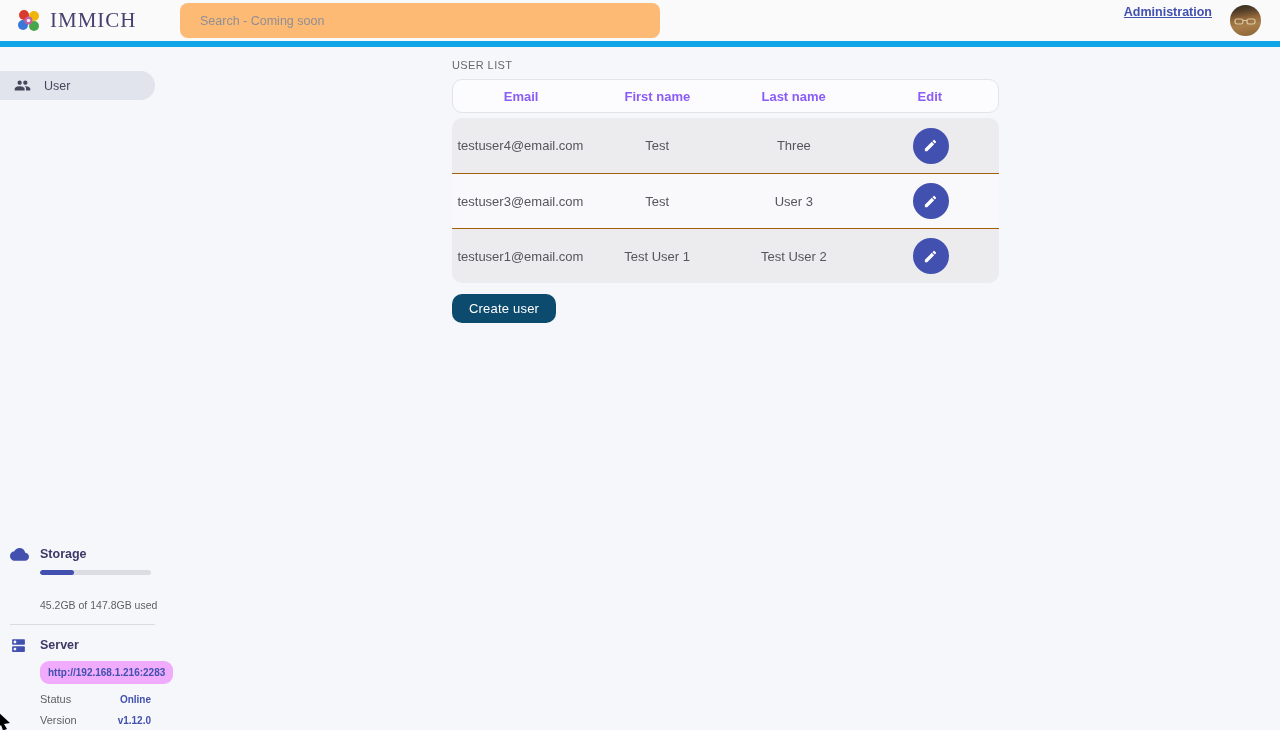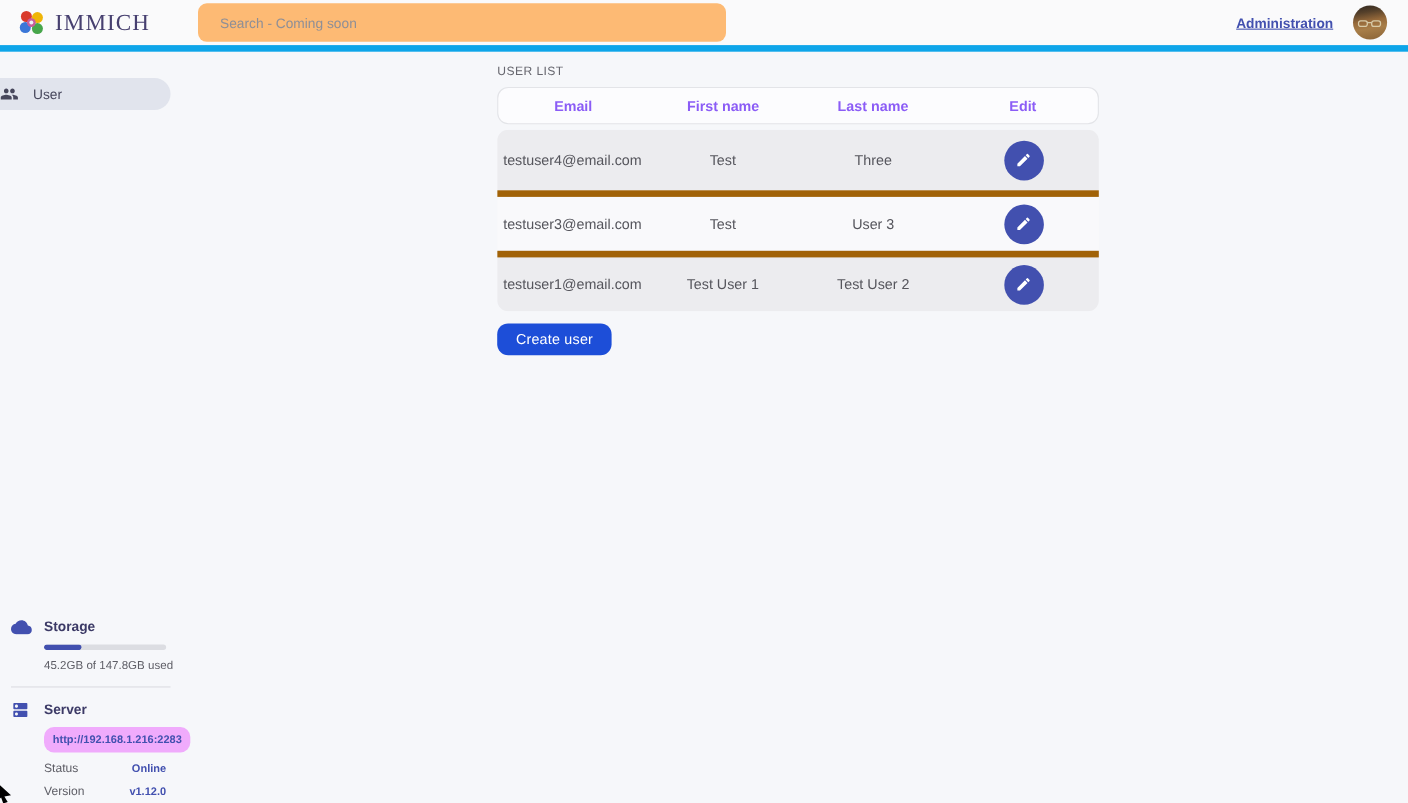--- a/index.html
+++ b/index.html
@@ -37,7 +37,7 @@
   }
   .search-input::placeholder { color:#8f8f96; }
   .nav-right {
-    margin-left:auto; display:flex; align-items:center; gap:18px;
+    margin-left:auto; display:flex; align-items:flex-start; gap:18px;
     padding-right:19px;
   }
   .admin-link {

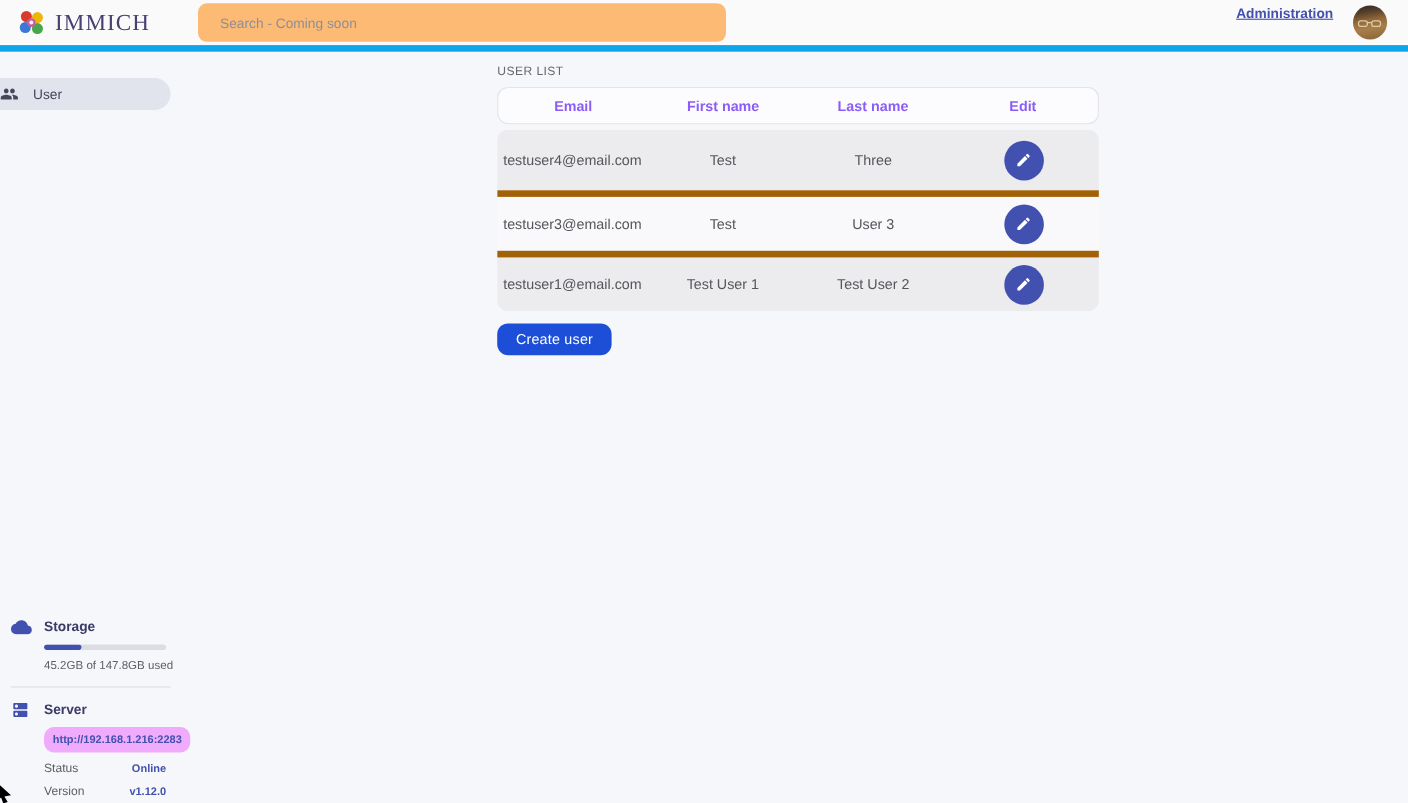--- a/index.html
+++ b/index.html
@@ -60,7 +60,7 @@
   .side-item {
     margin-top:24px; width:155px; height:29px;
     background:#e1e4ed; border-radius:0 15px 15px 0;
-    display:flex; align-items:center; gap:13px; 
+    display:flex; align-items:center; gap:13px; padding-left:14px;
     cursor:pointer;
   }
   .side-item span { font-size:12.5px; font-weight:500; color:#47475c; }

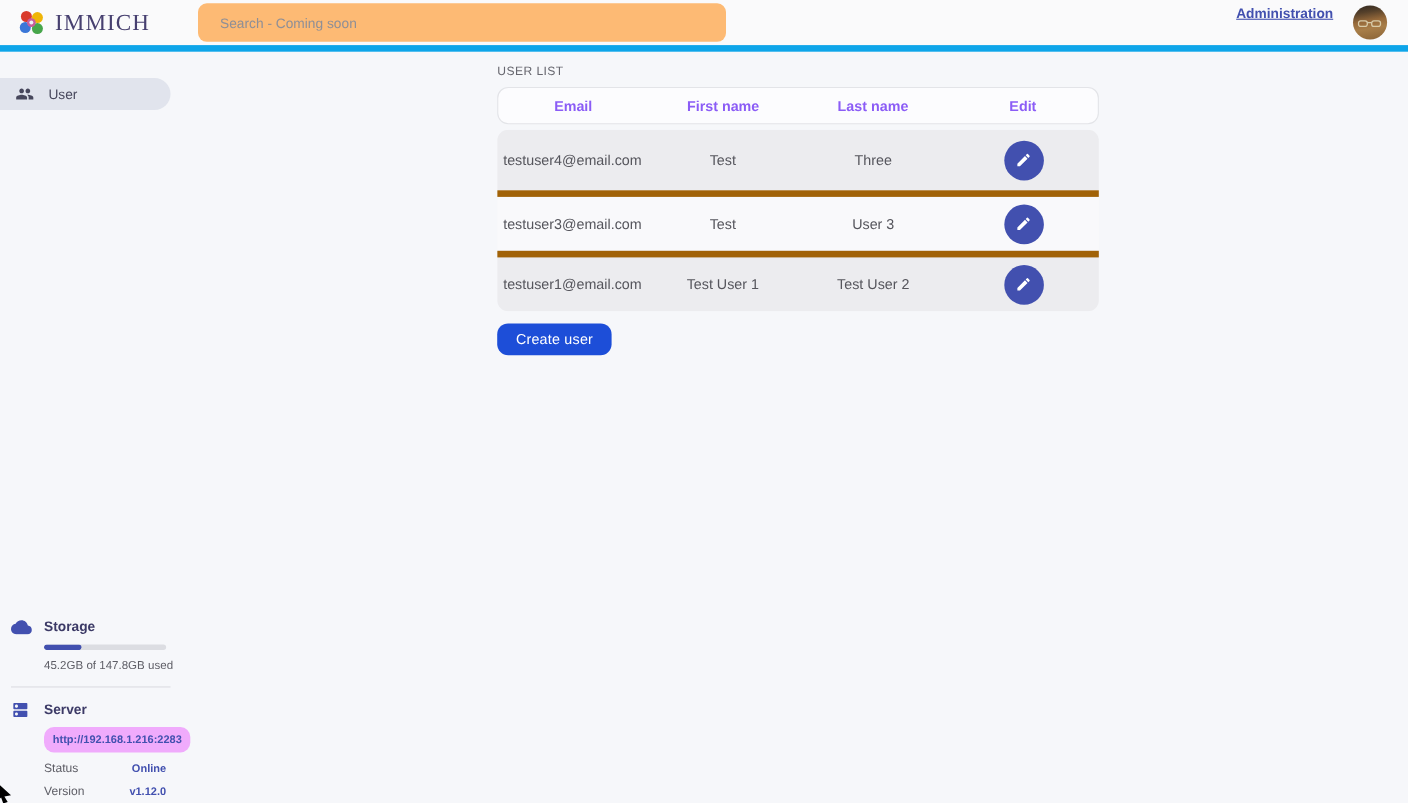--- a/index.html
+++ b/index.html
@@ -117,7 +117,7 @@
     height:55px; display:grid; grid-template-columns:repeat(4,1fr);
     align-items:center;
   }
-  .trow + .trow { border-top:6px solid #a16207; }
+  .trow + .trow { border-top:1px solid #a16207; }
   .trow:nth-child(odd) { background:#ececef; }
   .trow:nth-child(even) { background:#f9f9fb; }
   .tcell { text-align:center; font-size:13px; color:#55555c; }

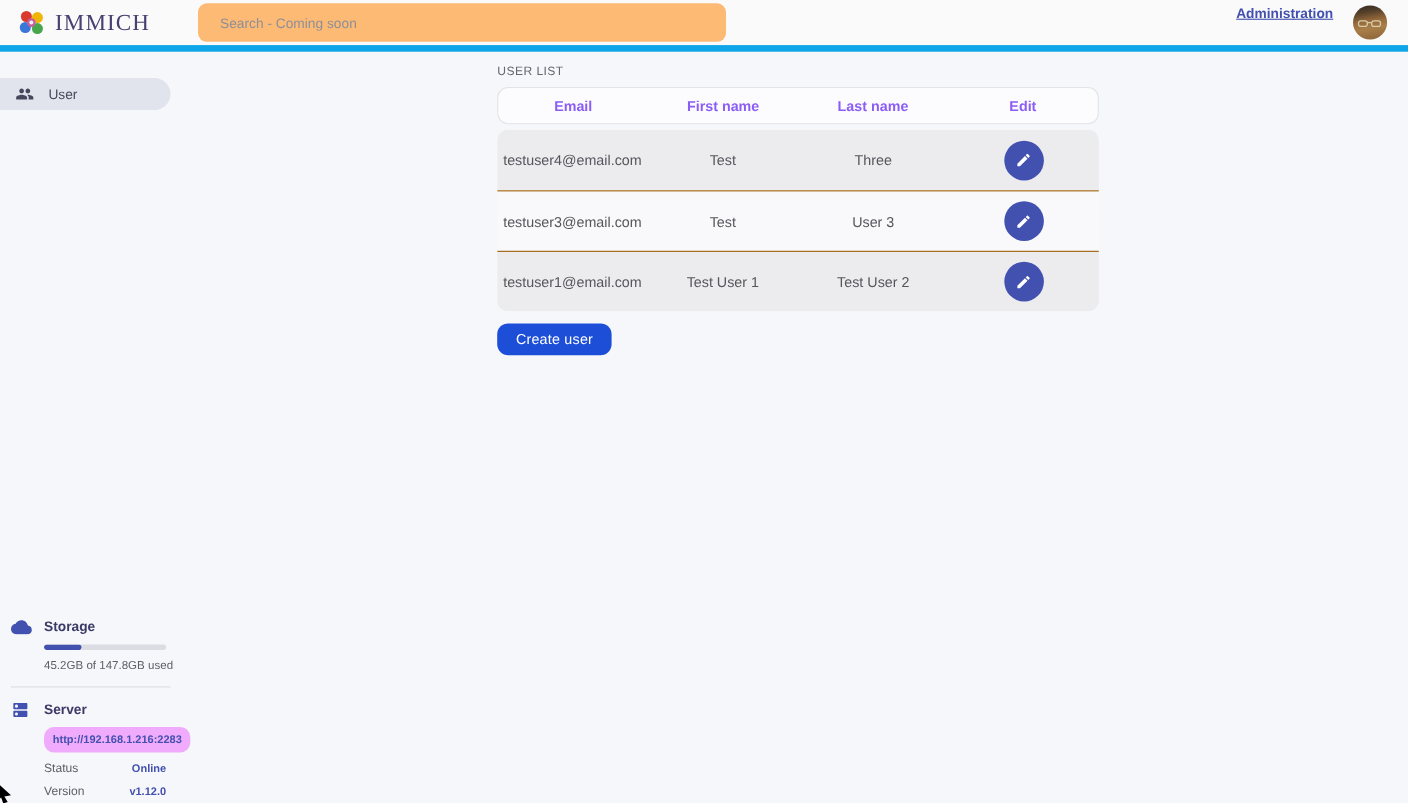--- a/index.html
+++ b/index.html
@@ -129,7 +129,7 @@
   }
   .create-btn {
     margin-top:11px; height:29px; padding:4px 17px;
-    background:#1d4ed8; color:#fff; border:none; border-radius:10px;
+    background:#0c4a6e; color:#fff; border:none; border-radius:10px;
     font-size:13px; font-weight:500; font-family:inherit; letter-spacing:0.2px;
     cursor:pointer;
   }

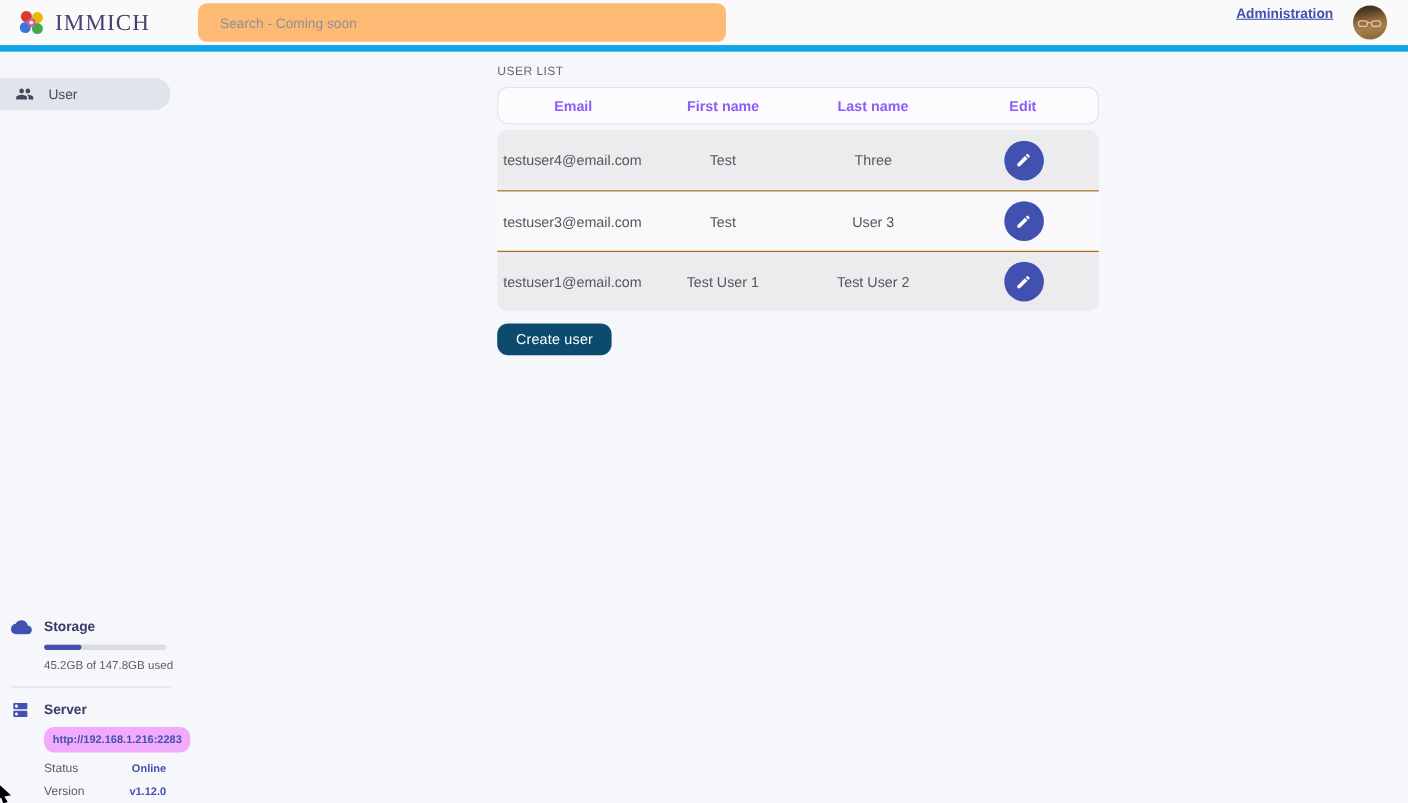--- a/index.html
+++ b/index.html
@@ -77,7 +77,7 @@
     background:#dcdde2; overflow:hidden;
   }
   .progress-fill { height:100%; background:#4250af; border-radius:3px; }
-  .usage-text { margin-top:8px; font-size:10.5px; color:#5e5e66; white-space:nowrap; }
+  .usage-text { margin-top:24px; font-size:10.5px; color:#5e5e66; white-space:nowrap; }
   .foot-divider { border:none; border-top:1px solid #dbdce1; margin:13px 0 13px 0; }
   .url-pill {
     margin-top:9px; display:inline-block;

